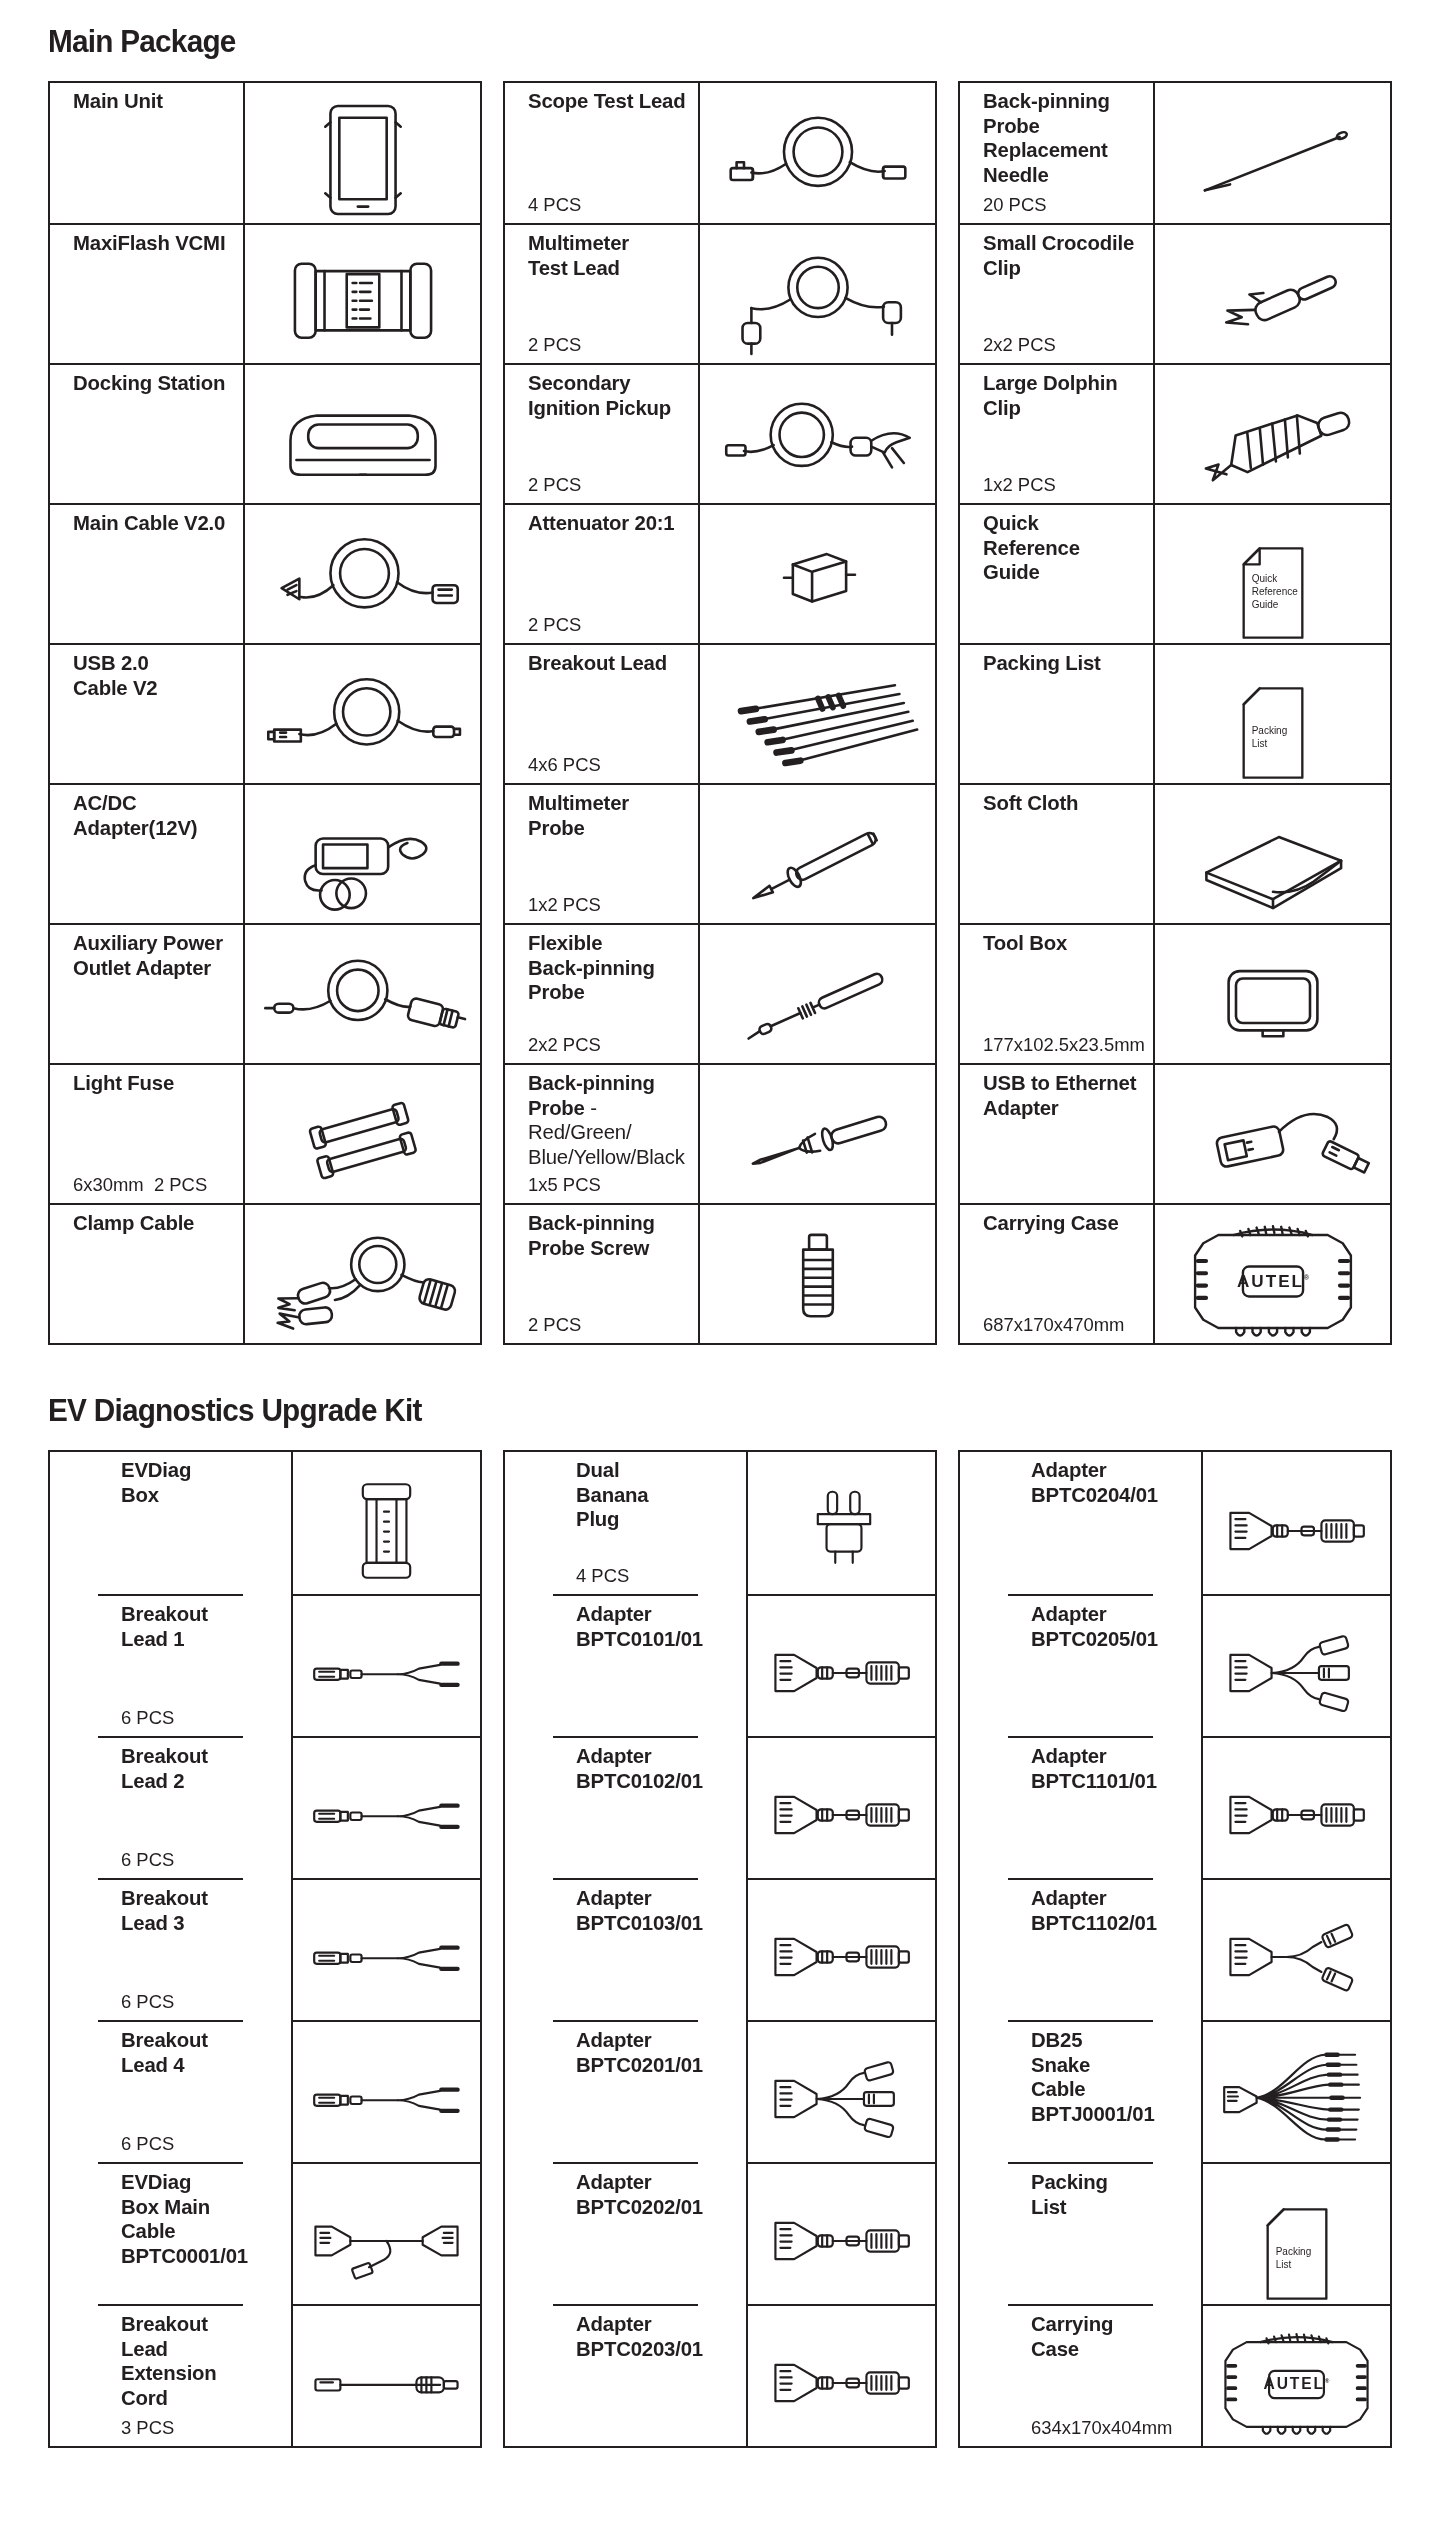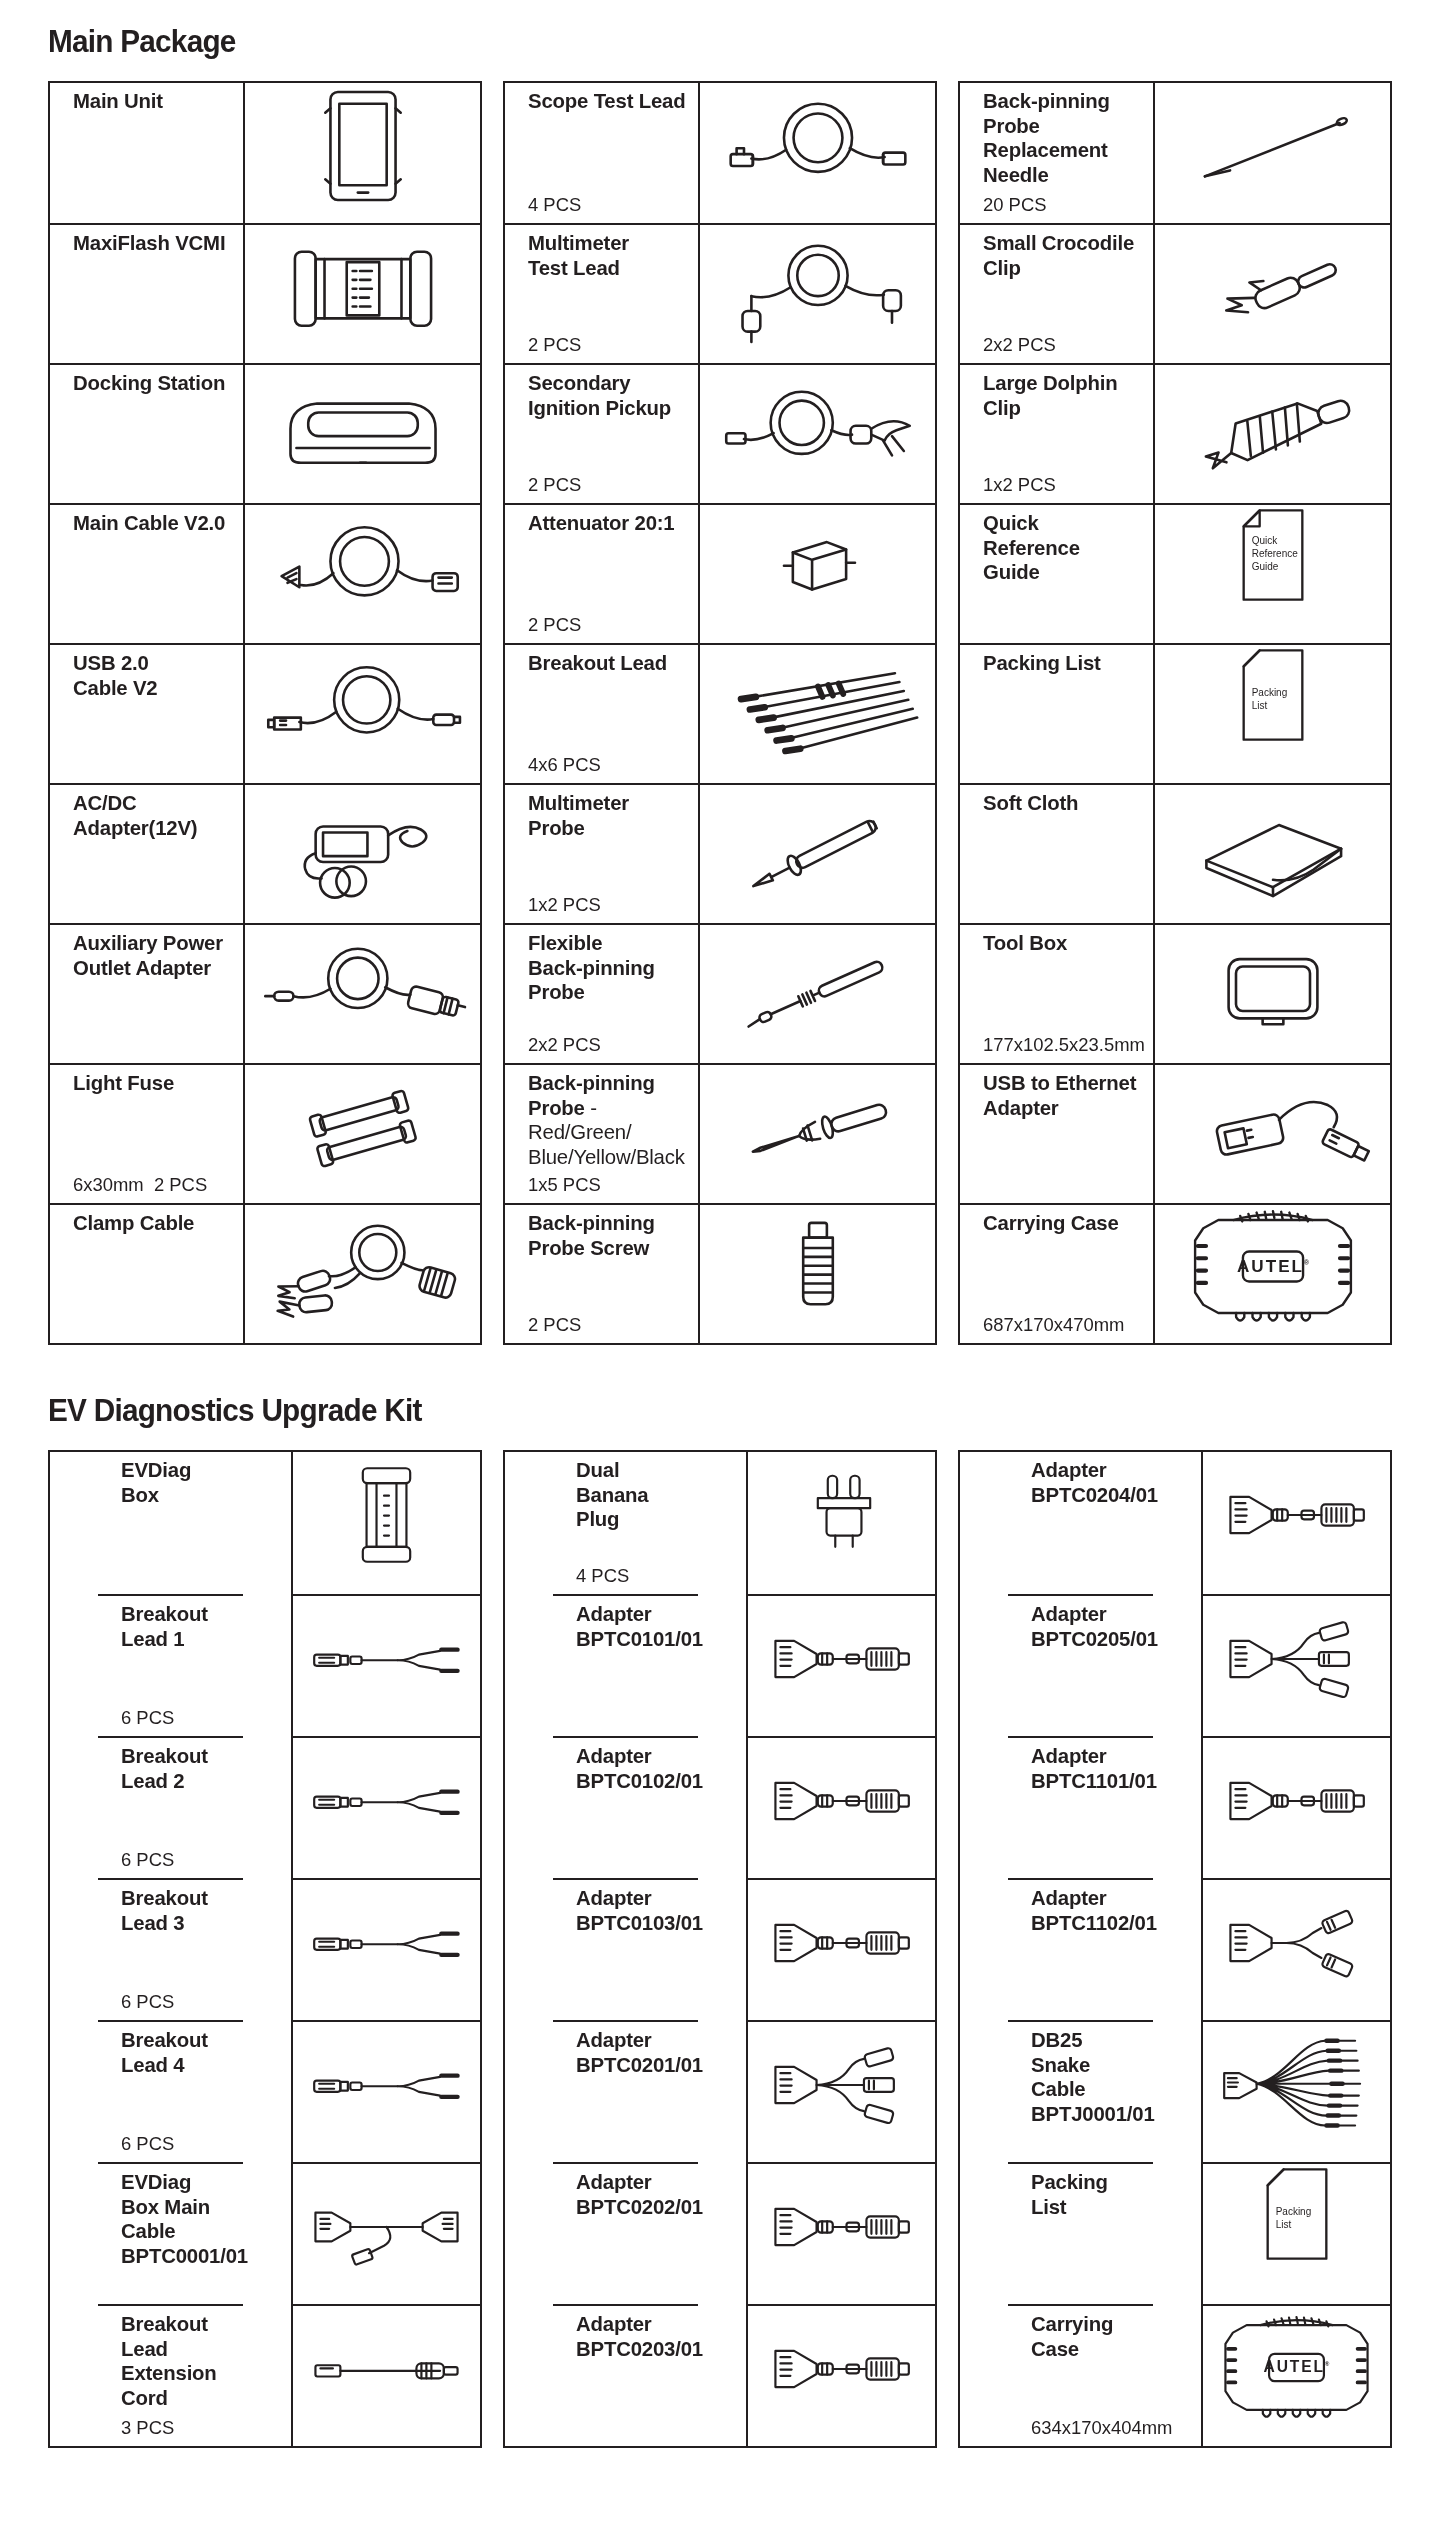--- a/index.html
+++ b/index.html
@@ -17,7 +17,7 @@
   .tbl.main .cell{height:var(--rowh-main);}
   .tbl.ev .cell{height:var(--rowh-ev);margin-left:48px;}
   .lc{flex-direction:column;justify-content:space-between;padding:6px 7.6px 6px 23px;}
-  .ic{border-left:2.3px solid var(--ink);align-items:flex-start;justify-content:center;}
+  .ic{border-left:2.3px solid var(--ink);align-items:flex-end;justify-content:center;}
   .lbl{font-size:21px;font-weight:bold;line-height:1.17;letter-spacing:-0.2px;white-space:pre-line;
        transform:scaleX(.97);transform-origin:left;}
   .lbl .r{font-weight:normal;}

